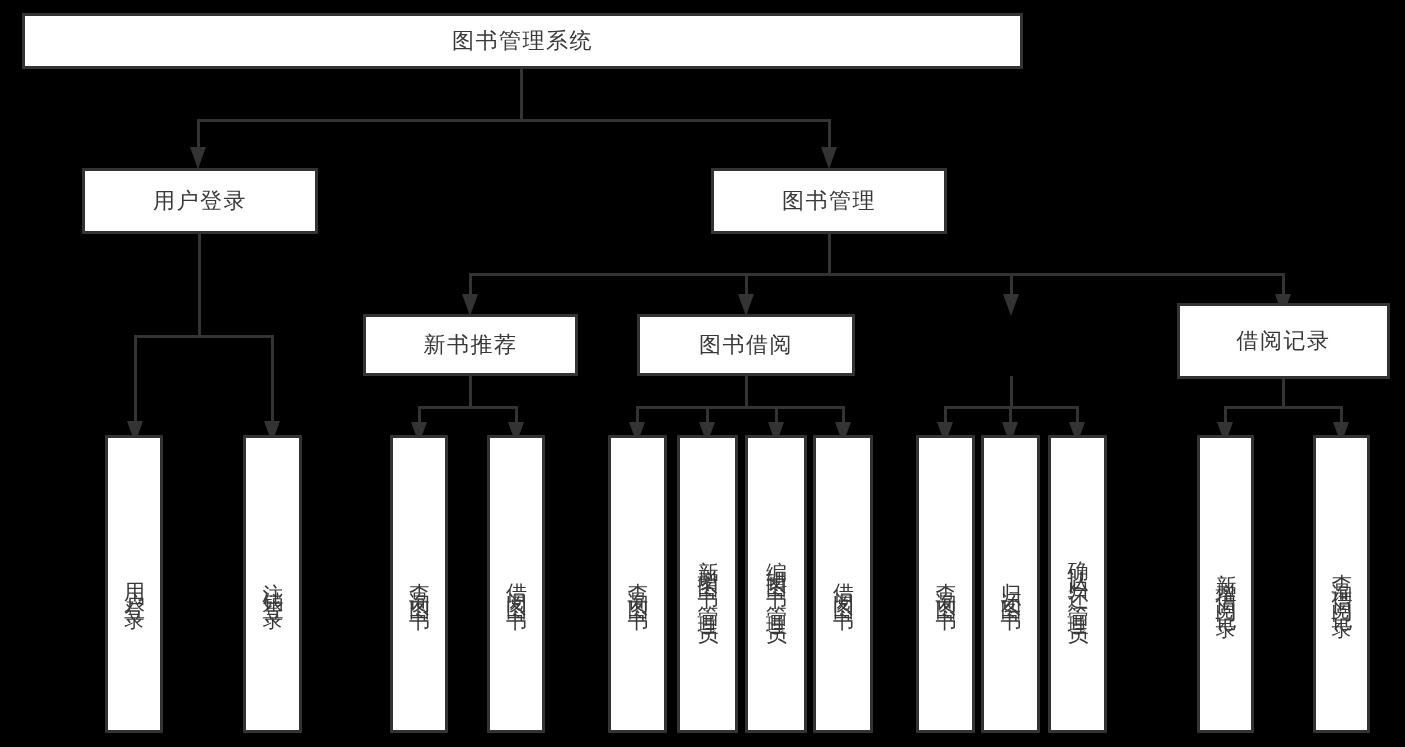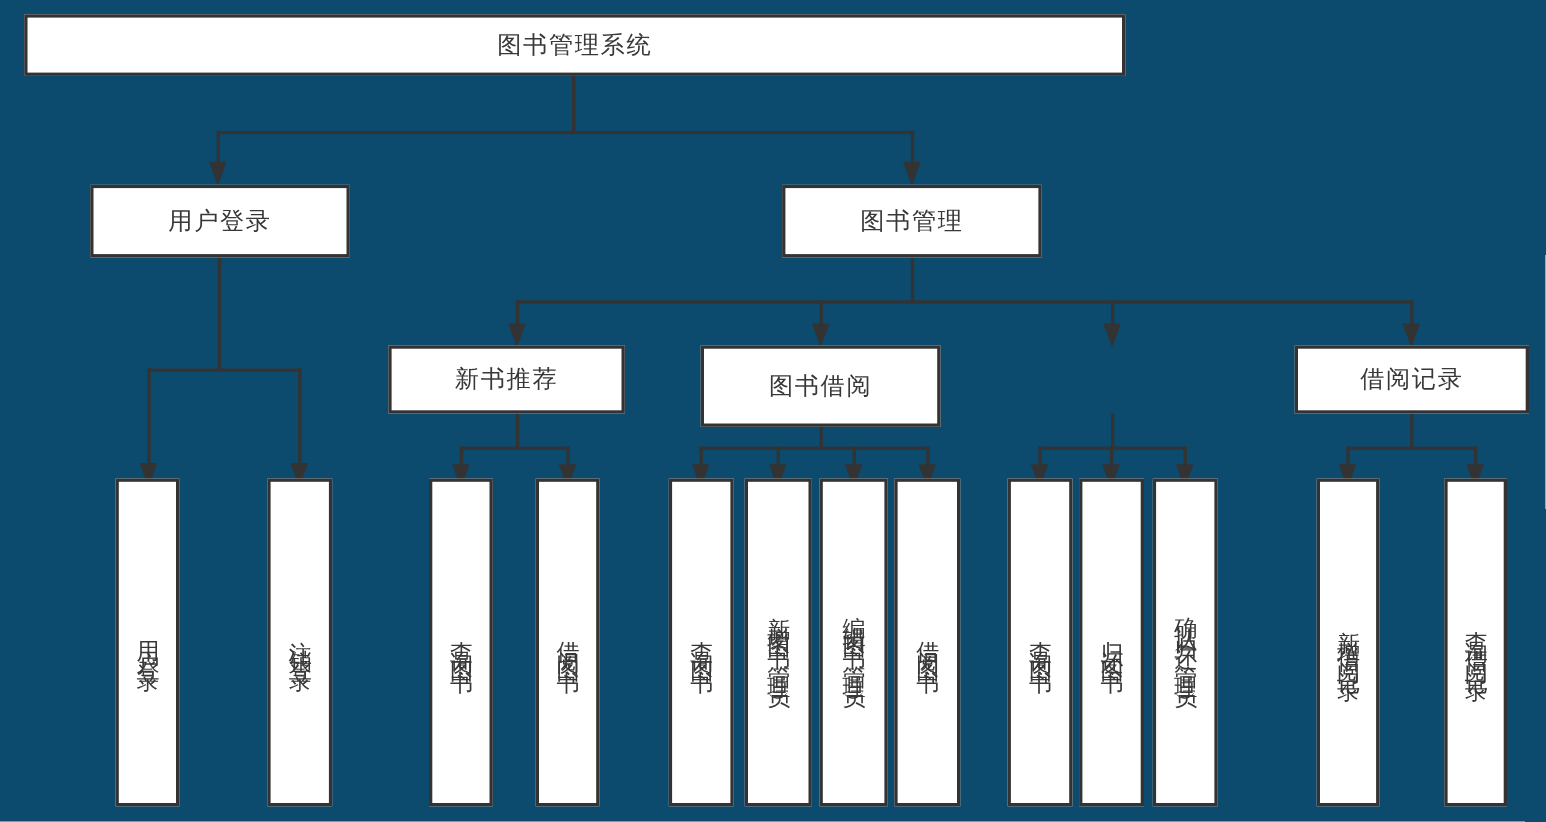--- a/index.html
+++ b/index.html
@@ -7,7 +7,7 @@
   body { font-family:"DejaVu Sans","Liberation Sans",sans-serif; }
   .canvas {
     position:relative; width:1405px; height:747px;
-    background:#0c4a6e; overflow:hidden;
+    background:#000000; overflow:hidden;
   }
   .node {
     position:absolute; border:3px solid #333333; background:#ffffff;

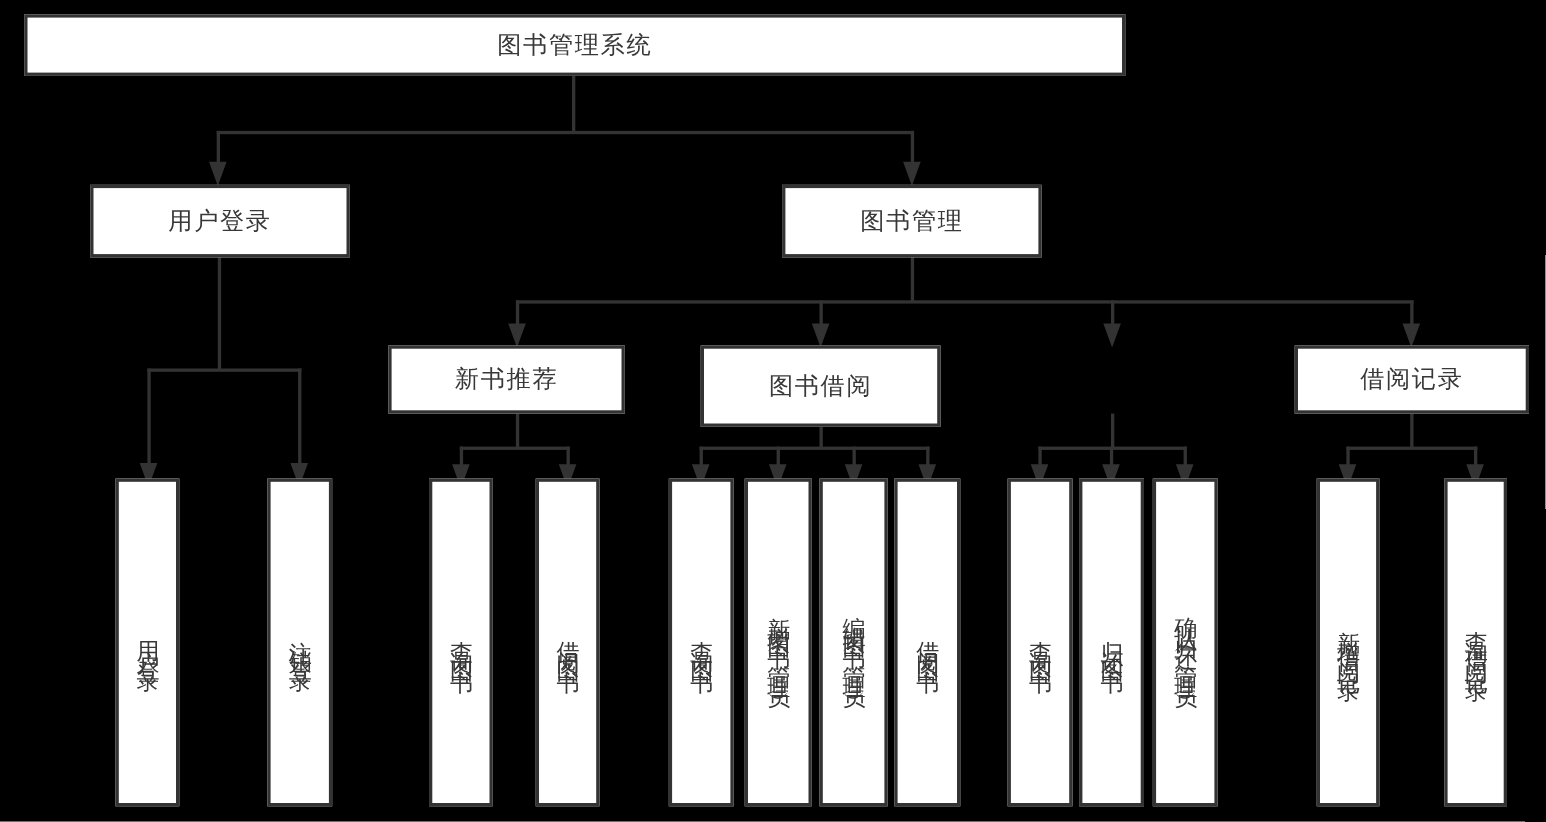--- a/index.html
+++ b/index.html
@@ -108,7 +108,7 @@
     <span>图书管理</span>
   </div>
 
-  <div class="node h" style="left:353px;top:314px;width:215px;height:62px">
+  <div class="node h" style="left:363px;top:314px;width:215px;height:62px">
     <span>新书推荐</span>
   </div>
   <div class="node h" style="left:637px;top:314px;width:218px;height:74px">

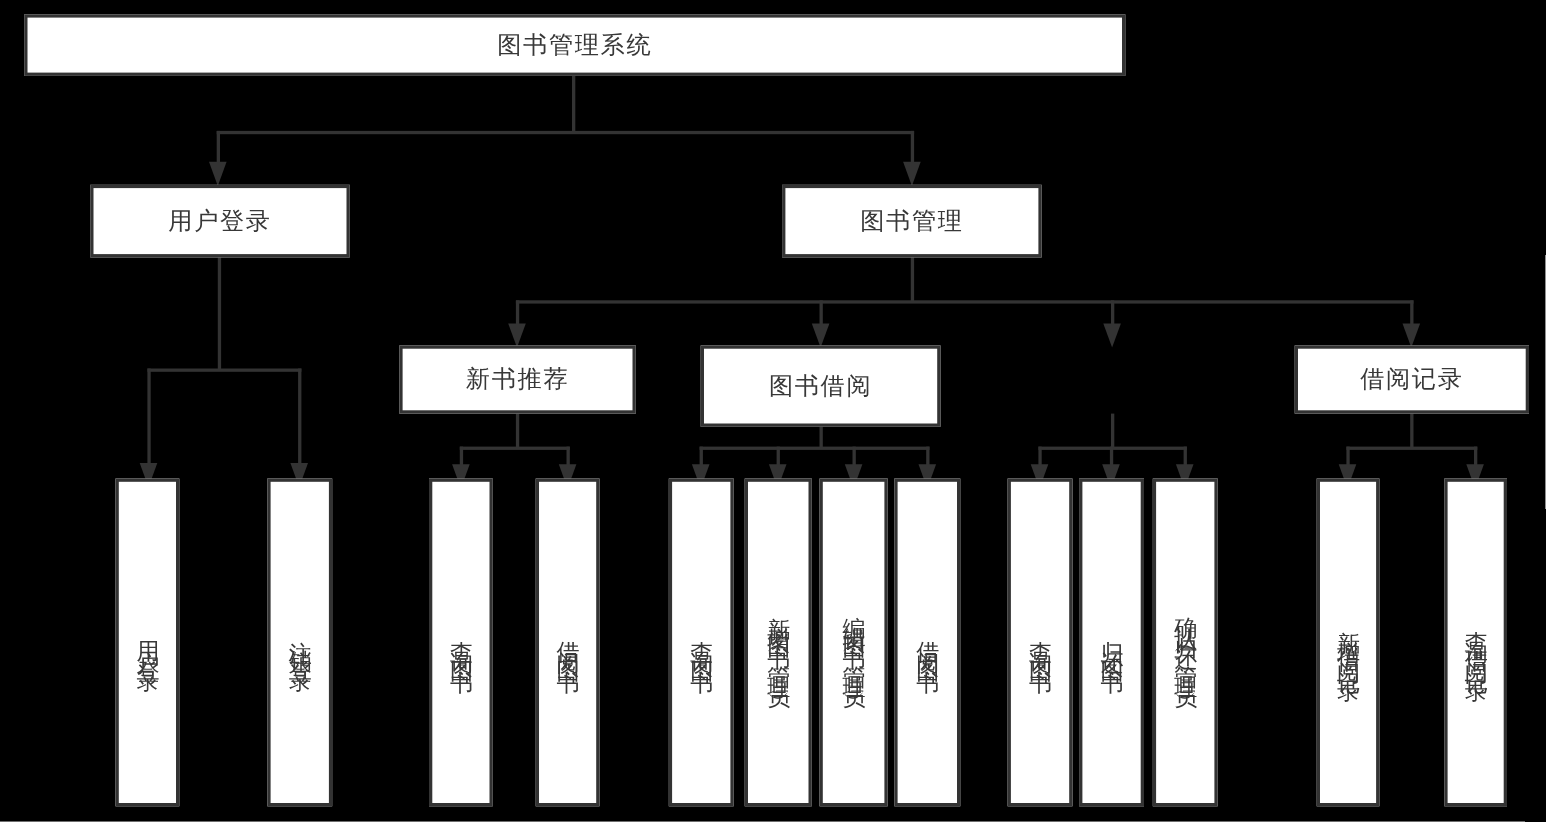--- a/index.html
+++ b/index.html
@@ -111,7 +111,7 @@
   <div class="node h" style="left:363px;top:314px;width:215px;height:62px">
     <span>新书推荐</span>
   </div>
-  <div class="node h" style="left:637px;top:314px;width:218px;height:74px">
+  <div class="node h" style="left:637px;top:314px;width:218px;height:62px">
     <span>图书借阅</span>
   </div>
   <div class="node h" style="left:1177px;top:314px;width:213px;height:62px">

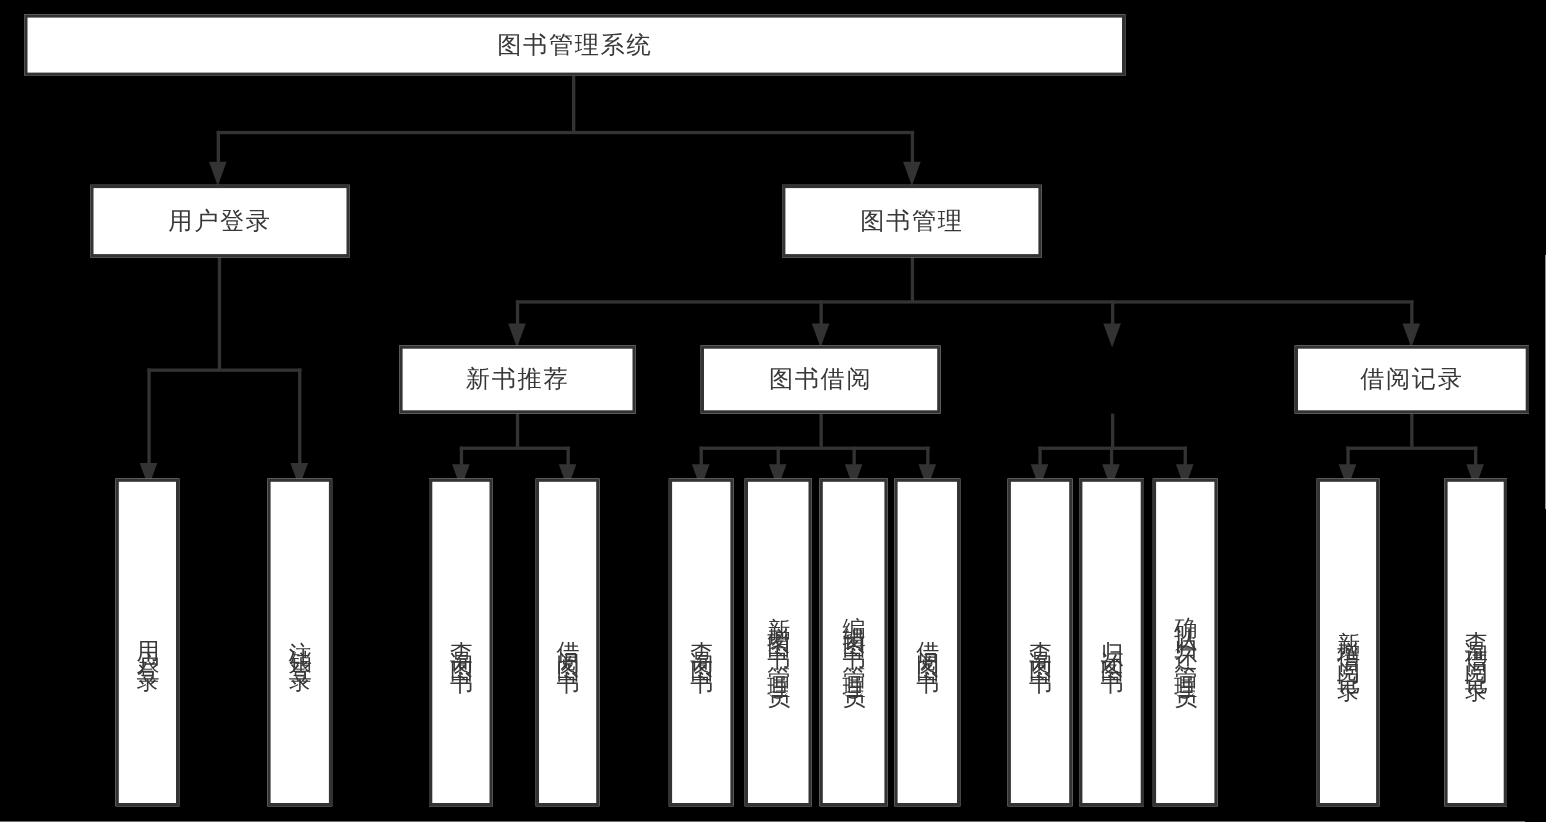--- a/index.html
+++ b/index.html
@@ -114,7 +114,7 @@
   <div class="node h" style="left:637px;top:314px;width:218px;height:62px">
     <span>图书借阅</span>
   </div>
-  <div class="node h" style="left:1177px;top:314px;width:213px;height:62px">
+  <div class="node h" style="left:1177px;top:303px;width:213px;height:76px">
     <span>借阅记录</span>
   </div>
 

